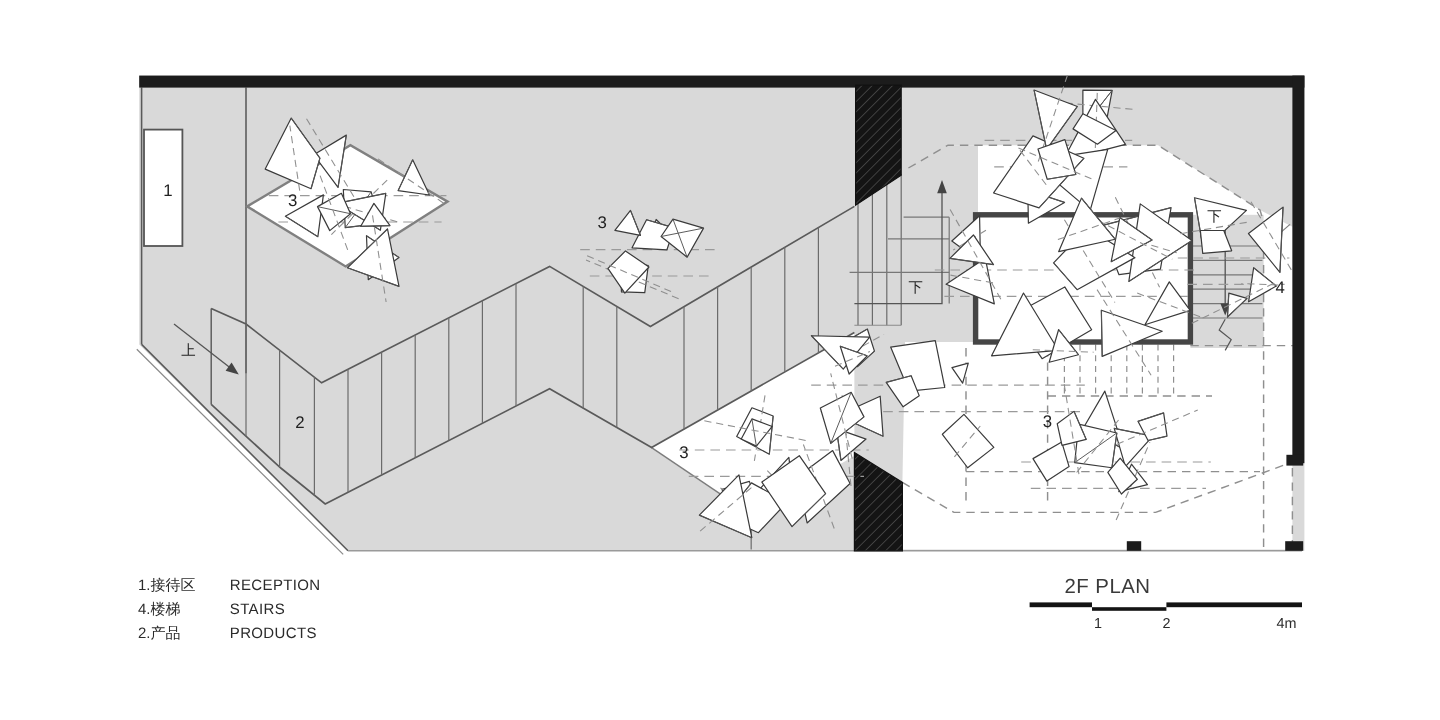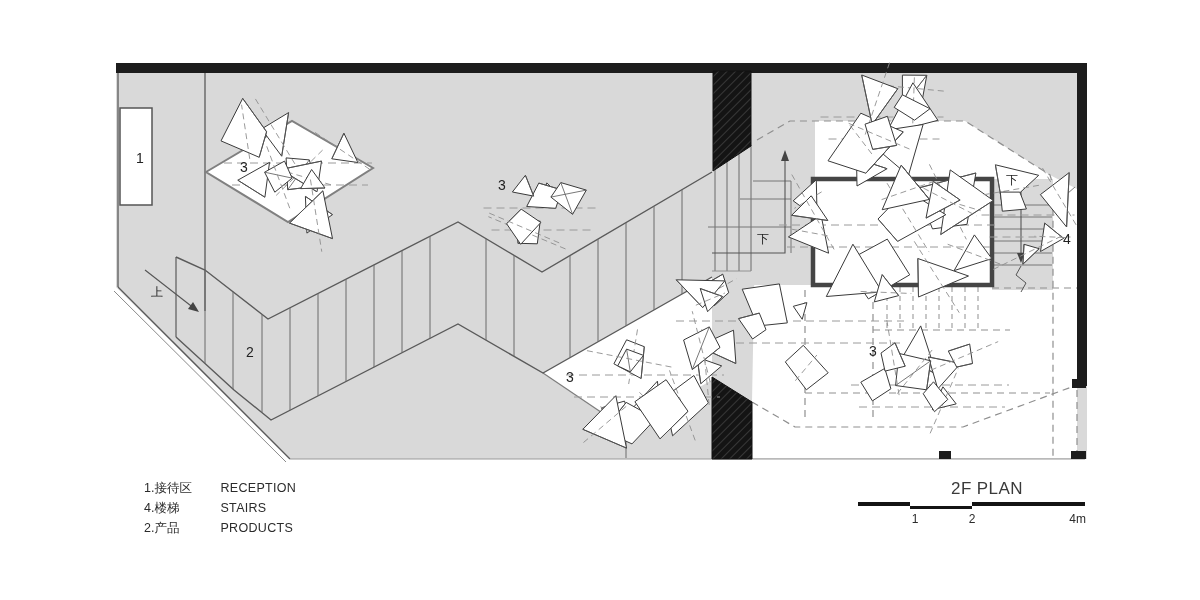--- a/index.html
+++ b/index.html
@@ -6,7 +6,7 @@
   .stage{position:relative;width:1200px;height:600px;background:#ffffff;overflow:hidden;
          font-family:"Liberation Sans", sans-serif;}
   .stage svg{position:absolute;left:0;top:0;}
-  .legend{position:absolute;left:115px;top:478px;color:#2b2b2b;font-size:12.5px;margin-left:29px;}
+  .legend{position:absolute;left:115px;top:478px;color:#2b2b2b;font-size:12.5px;}
   .legend-row{height:20px;line-height:20px;white-space:nowrap;}
   .legend-zh{display:inline-block;min-width:73px;}
   .legend-en{display:inline-block;letter-spacing:0.3px;}

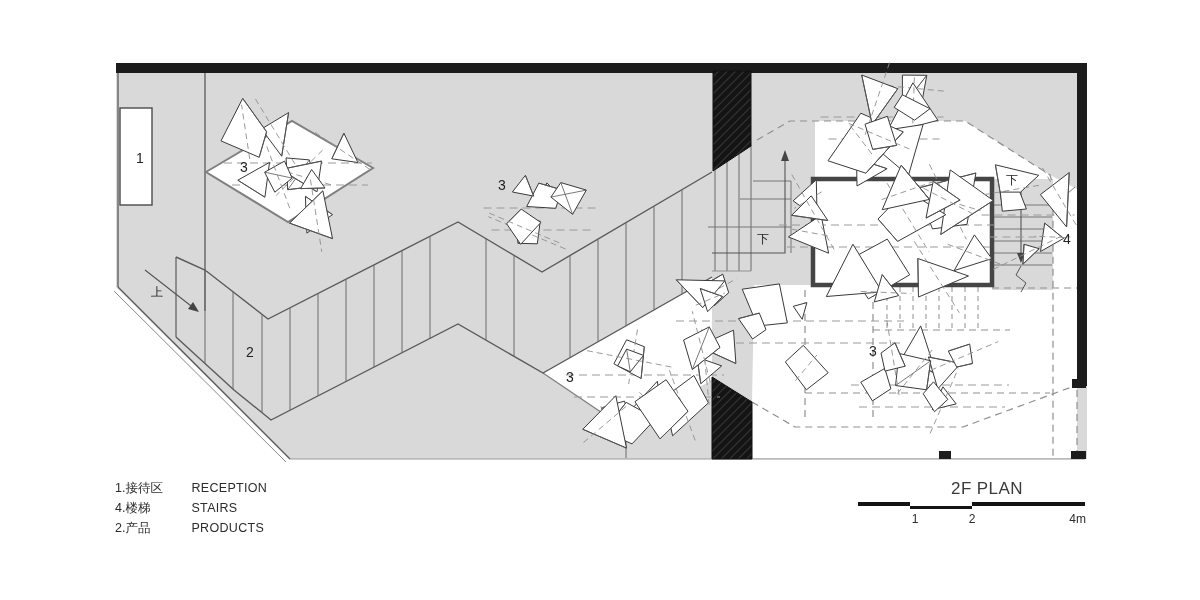--- a/index.html
+++ b/index.html
@@ -10,7 +10,7 @@
   .legend-row{height:20px;line-height:20px;white-space:nowrap;}
   .legend-zh{display:inline-block;min-width:73px;}
   .legend-en{display:inline-block;letter-spacing:0.3px;}
-  .plan-title{position:absolute;left:887px;top:479px;width:200px;text-align:center;
+  .plan-title{position:absolute;left:887px;top:479px;width:200px;text-align:left;
               font-size:17px;font-weight:500;color:#3a3a3a;letter-spacing:0.4px;}
   .scalebar{position:absolute;left:0;top:0;}
   .sb-seg{position:absolute;background:#141414;}

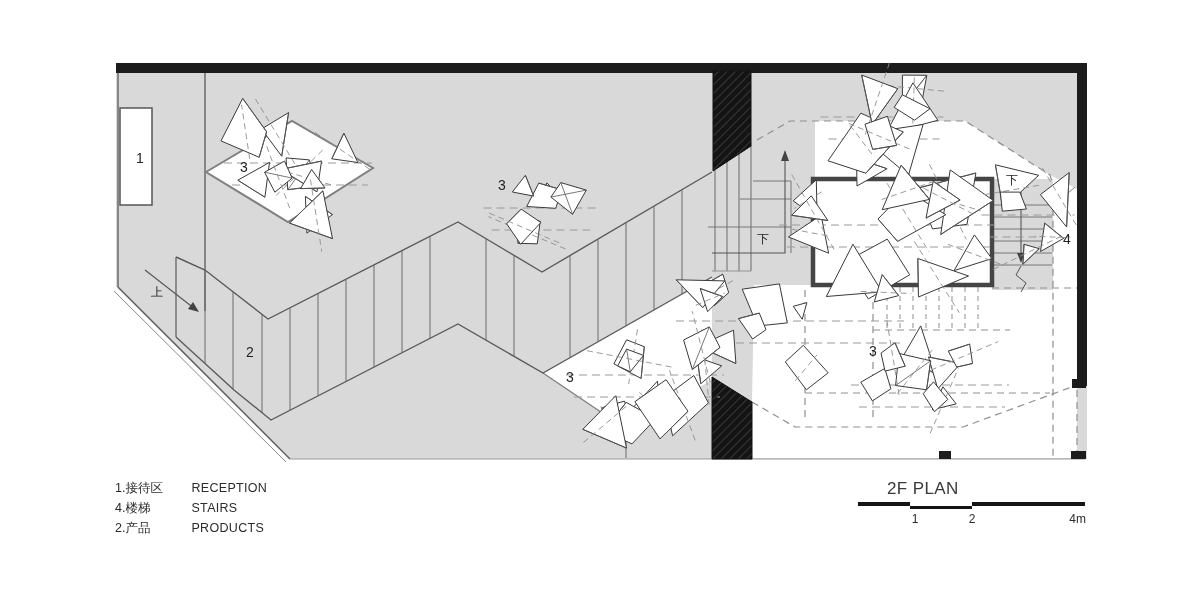--- a/index.html
+++ b/index.html
@@ -403,7 +403,7 @@
     <div class="sb-seg" style="left:972px;top:502px;width:113px;height:4px;"></div>
     <div class="sb-label" style="left:908px;top:512px;width:14px;text-align:center;">1</div>
     <div class="sb-label" style="left:965px;top:512px;width:14px;text-align:center;">2</div>
-    <div class="sb-label" style="left:1058px;top:512px;width:28px;text-align:right;">4m</div>
+    <div class="sb-label" style="left:1058px;top:512px;width:28px;text-align:center;">4m</div>
   </div>
 
 </div>

